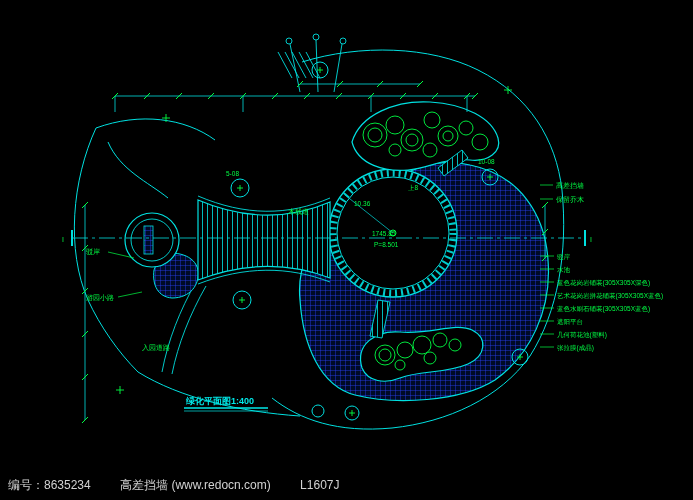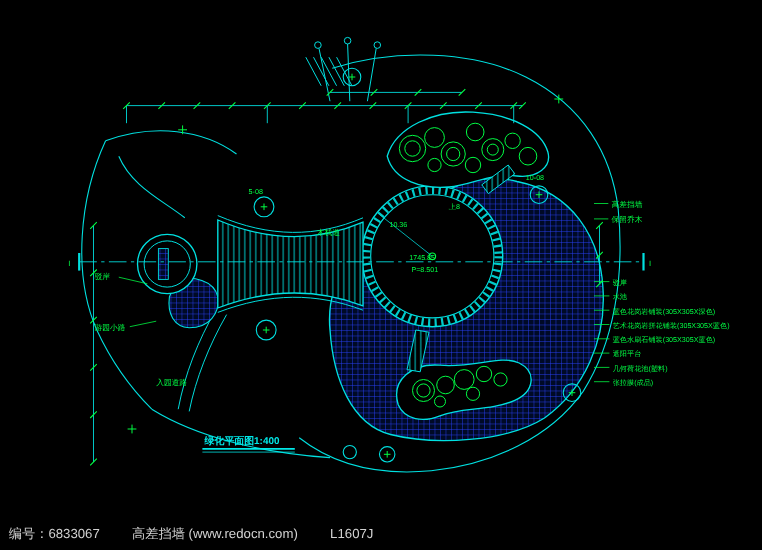--- a/index.html
+++ b/index.html
@@ -199,7 +199,7 @@
 </svg>
 
 <div id="footer">
-  <span>编号：6833067</span>
+  <span>编号：8635234</span>
   <span>高差挡墙 (www.redocn.com)</span>
   <span>L1607J</span>
 </div>

